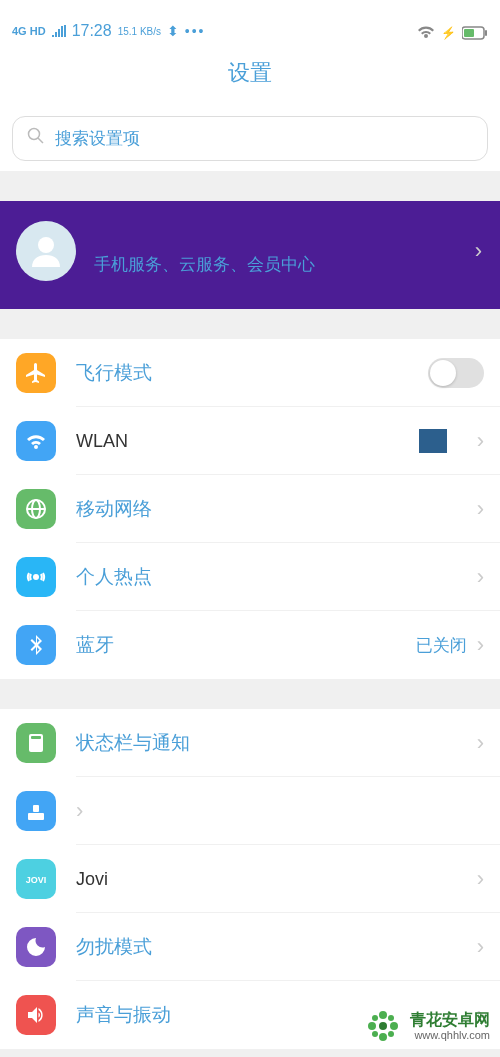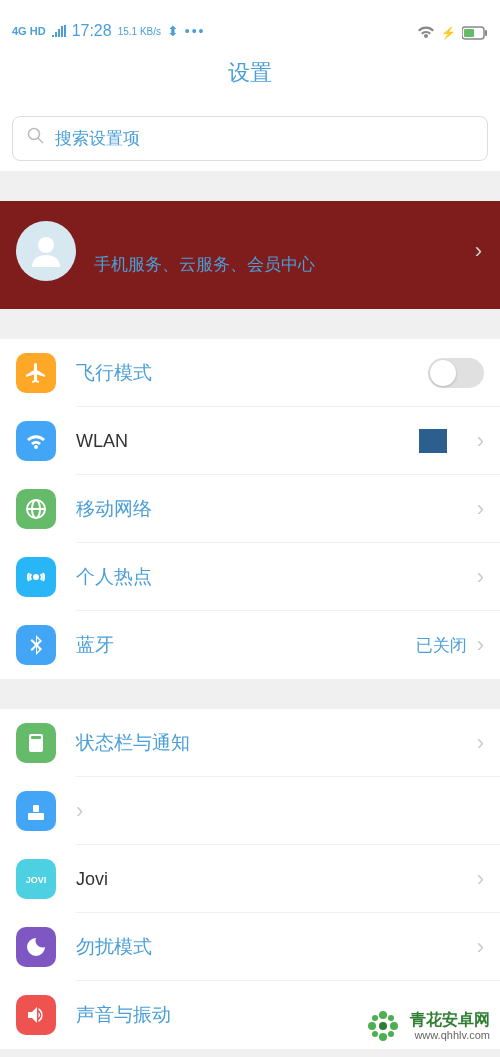--- a/index.html
+++ b/index.html
@@ -44,7 +44,7 @@
     }
     .search-box {
       border: 1px solid #ddd;
-      border-radius: 8px;
+      border-radius: 13px;
       padding: 10px 14px;
       display: flex;
       align-items: center;

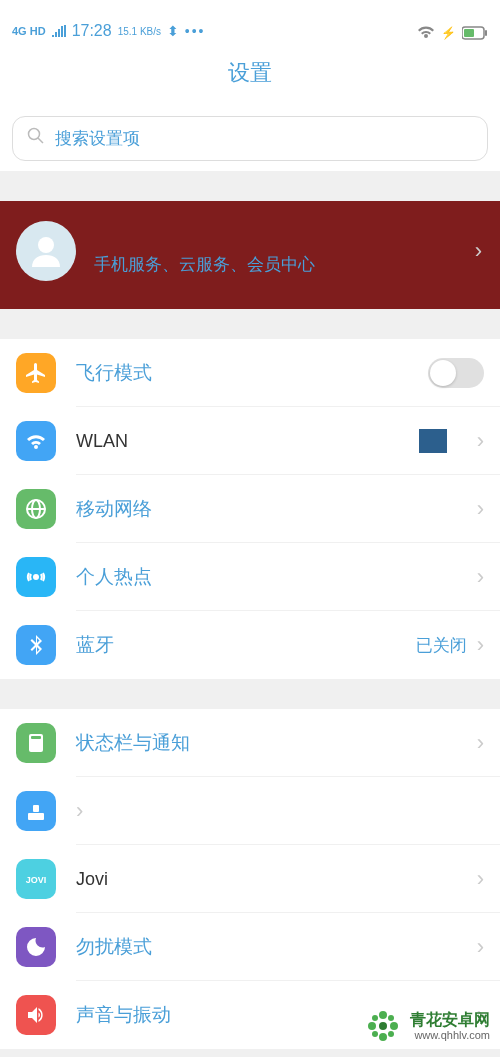--- a/index.html
+++ b/index.html
@@ -61,7 +61,7 @@
     .spacer-md { height: 30px; background: #f0f0f0; }
     
     .account-section {
-      background: #7f1d1d;
+      background: #4c1d95;
       padding: 20px 16px 28px;
       display: flex;
       align-items: center;

